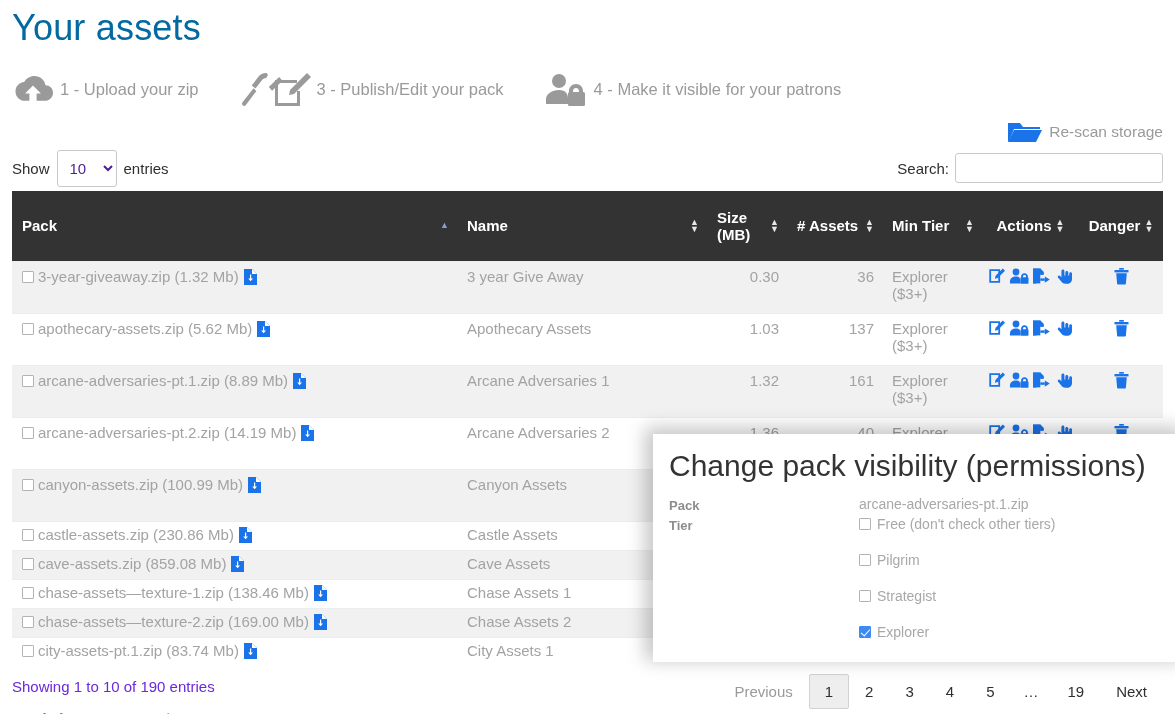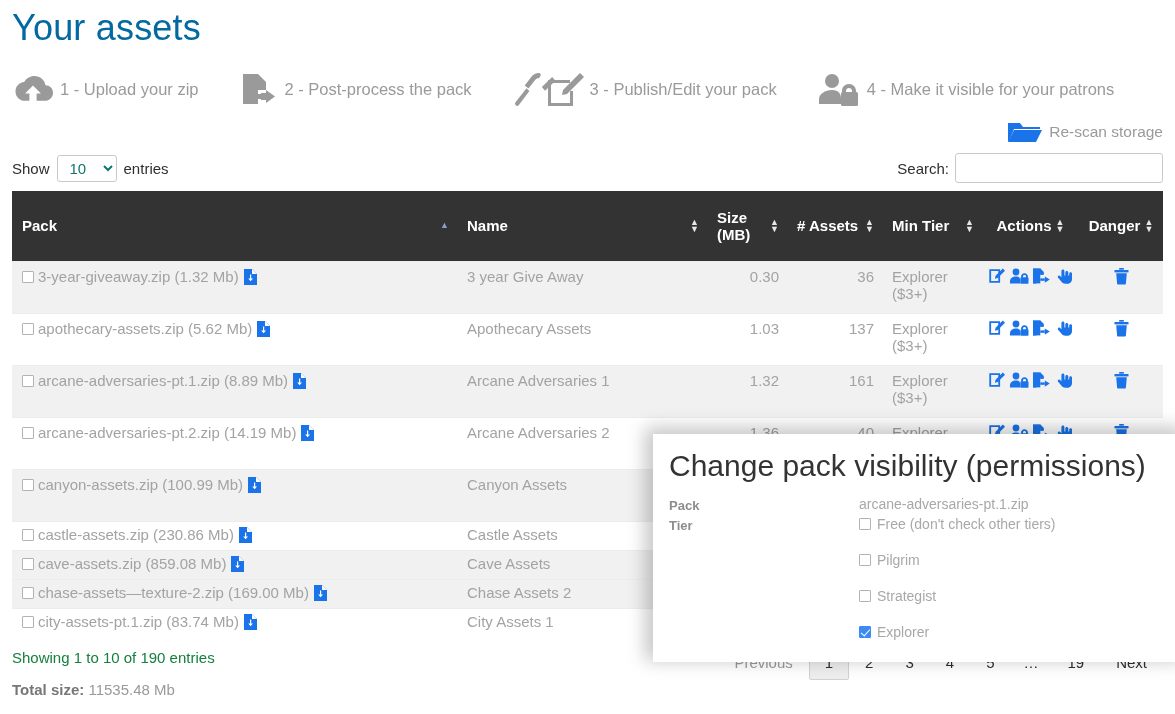--- a/index.html
+++ b/index.html
@@ -274,20 +274,6 @@
           </svg>
       </span>
       <span class="step-label">1 - Upload your zip</span>
-    </div>
-    <div class="step">
-      <span class="step-icon">
-        <svg width="40" height="34" viewBox="0 0 40 34">
-          <path fill="#9a9a9a" d="M4 2h14l8 8v6h-7v-6h-7v20H4z"></path>
-          <rect x="4" y="2" width="15" height="30" fill="#9a9a9a"></rect>
-          <path fill="#9a9a9a" d="M19 2l8 8h-8z"></path>
-          <rect x="19" y="10" width="8" height="8" fill="#9a9a9a"></rect>
-          <rect x="19" y="22" width="8" height="5" fill="#9a9a9a"></rect>
-          <path fill="#9a9a9a" d="M27 18l9 6.5-9 6.5z"></path>
-          <rect x="22" y="21" width="8" height="7" fill="#9a9a9a"></rect>
-        </svg>
-      </span>
-      <span class="step-label">2 - Post-process the pack</span>
     </div>
     <div class="step">
       <span class="step-icon">

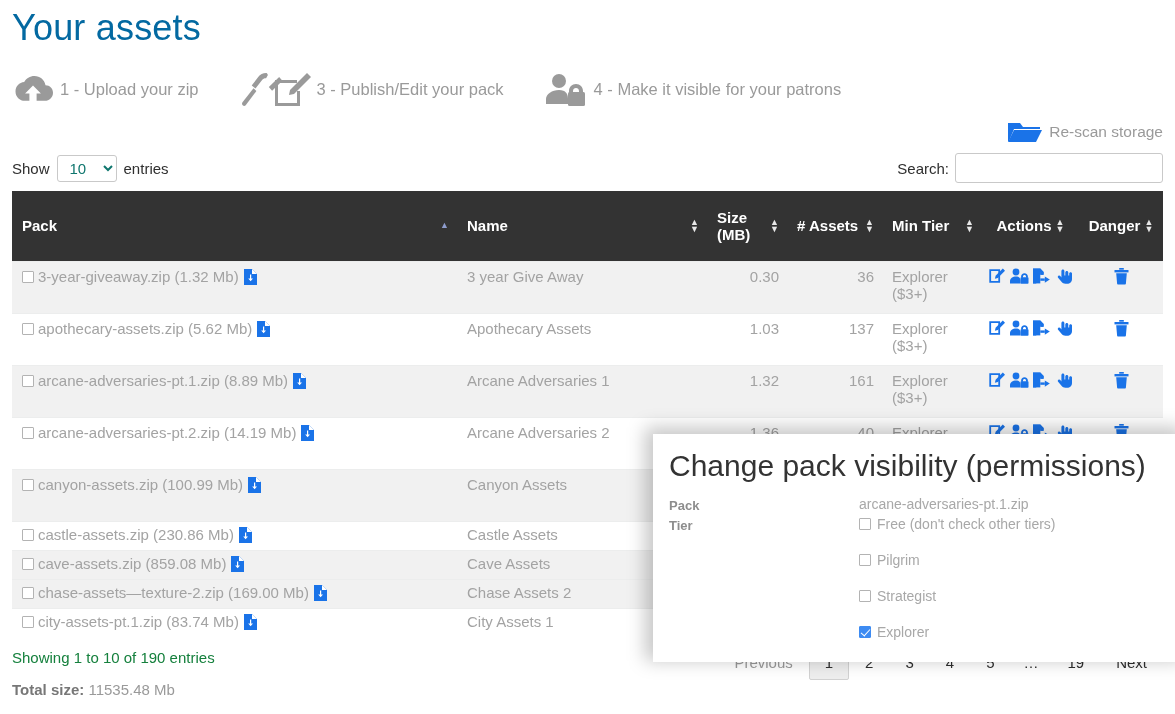--- a/index.html
+++ b/index.html
@@ -79,12 +79,12 @@
   .length-ctrl select {
     font-family: "Liberation Sans", sans-serif;
     font-size: 15px;
-    color: #0f766e;
+    color: #4c1d95;
     padding: 3px 4px 3px 8px;
     border: 1px solid #c9c9c9;
     border-radius: 3px;
     background: #fff;
-    height: 27px;
+    height: 37px;
   }
   .search-ctrl {
     display: flex; align-items: center; gap: 6px;

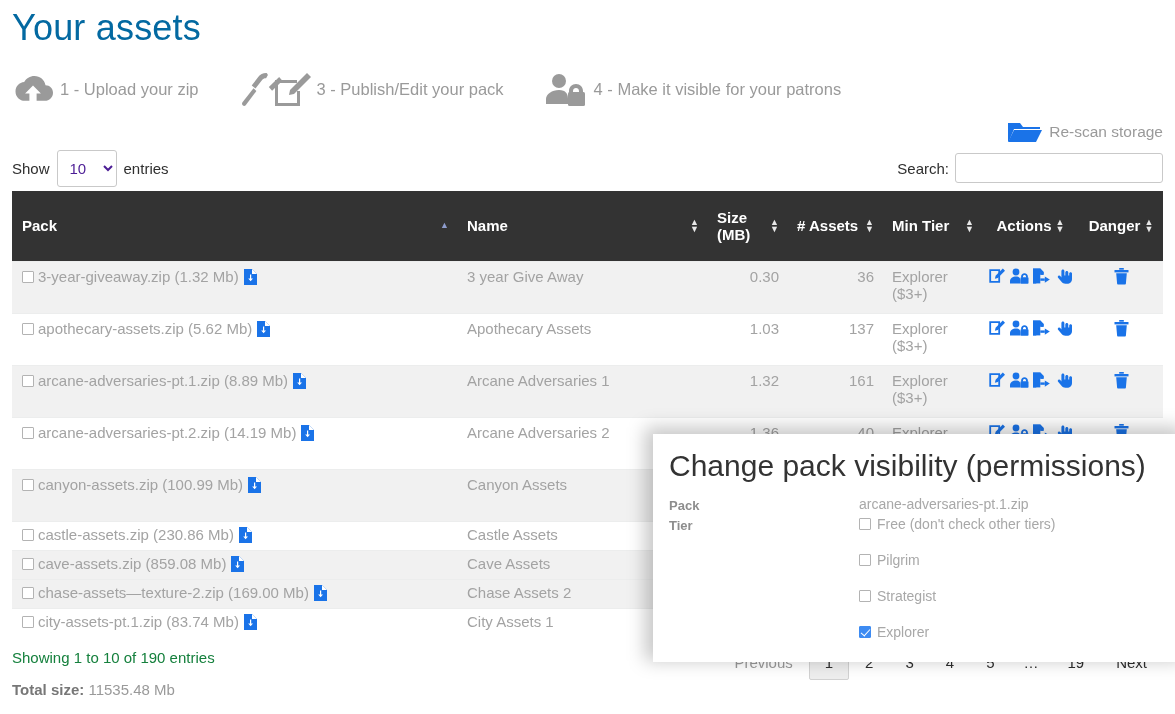--- a/index.html
+++ b/index.html
@@ -618,6 +618,19 @@
           <td class="actions"></td>
           <td class="danger"></td>
         </tr>
+        <tr class="even short">
+          <td class="pack-cell"><span class="cb"></span><span>chase-assets—texture-1.zip (138.46 Mb)</span><span class="dl-ico"><svg width="14" height="16" viewBox="0 0 14 16">
+                <path fill="#1a73e8" d="M1 0h8l5 5v11H1z"></path>
+                <path fill="#ffffff" d="M9 0l5 5H9z"></path>
+                <path fill="#ffffff" d="M7 5.5v4H5.2L7.6 12.3 10 9.5H8.2v-4z"></path>
+              </svg></span></td>
+          <td class="">Chase Assets 1</td>
+          <td class="num"></td>
+          <td class="num"></td>
+          <td class="tier"></td>
+          <td class="actions"></td>
+          <td class="danger"></td>
+        </tr>
         <tr class="odd short">
           <td class="pack-cell"><span class="cb"></span><span>chase-assets—texture-2.zip (169.00 Mb)</span><span class="dl-ico"><svg width="14" height="16" viewBox="0 0 14 16">
                 <path fill="#1a73e8" d="M1 0h8l5 5v11H1z"></path>

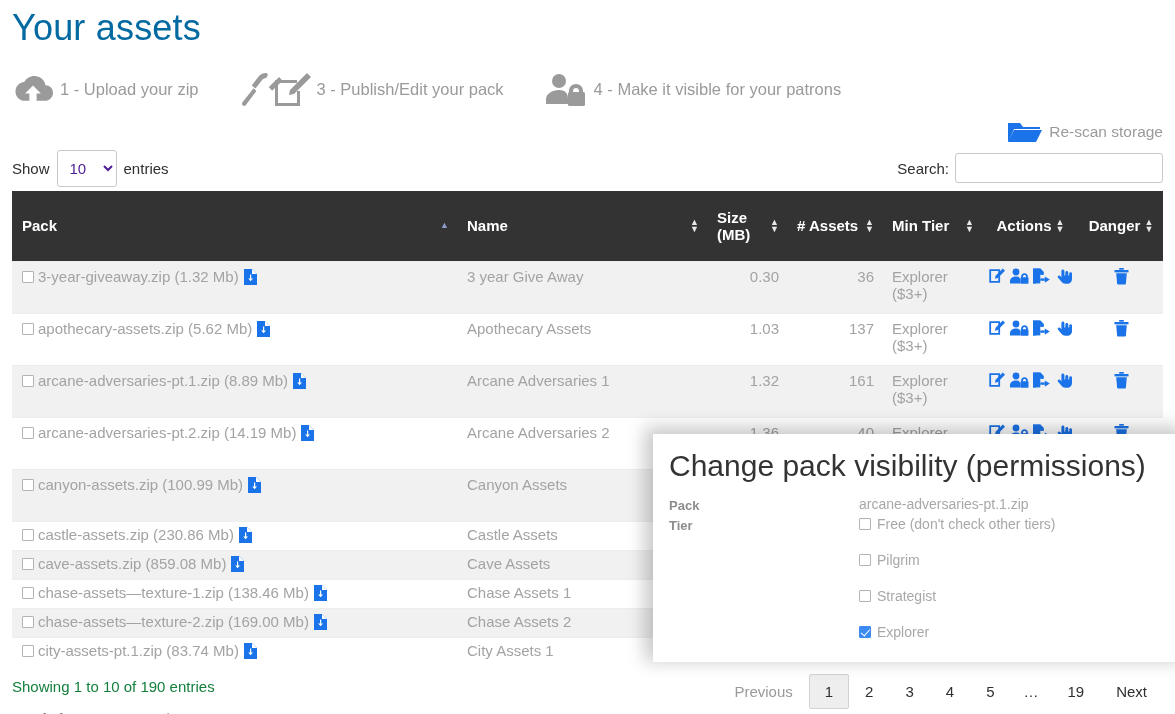--- a/index.html
+++ b/index.html
@@ -167,7 +167,7 @@
     justify-content: space-between;
     margin-top: 8px;
   }
-  .showing-info { font-size: 15px; color: #15803d; padding-top: 4px; }
+  .showing-info { font-size: 15px; color: #6d28d9; padding-top: 4px; }
   .total-size { font-size: 15px; color: #9a9a9a; margin-top: 15px; }
   .total-size b { color: #777; }
   .pagination { display:flex; align-items:center;text-align:right; }

